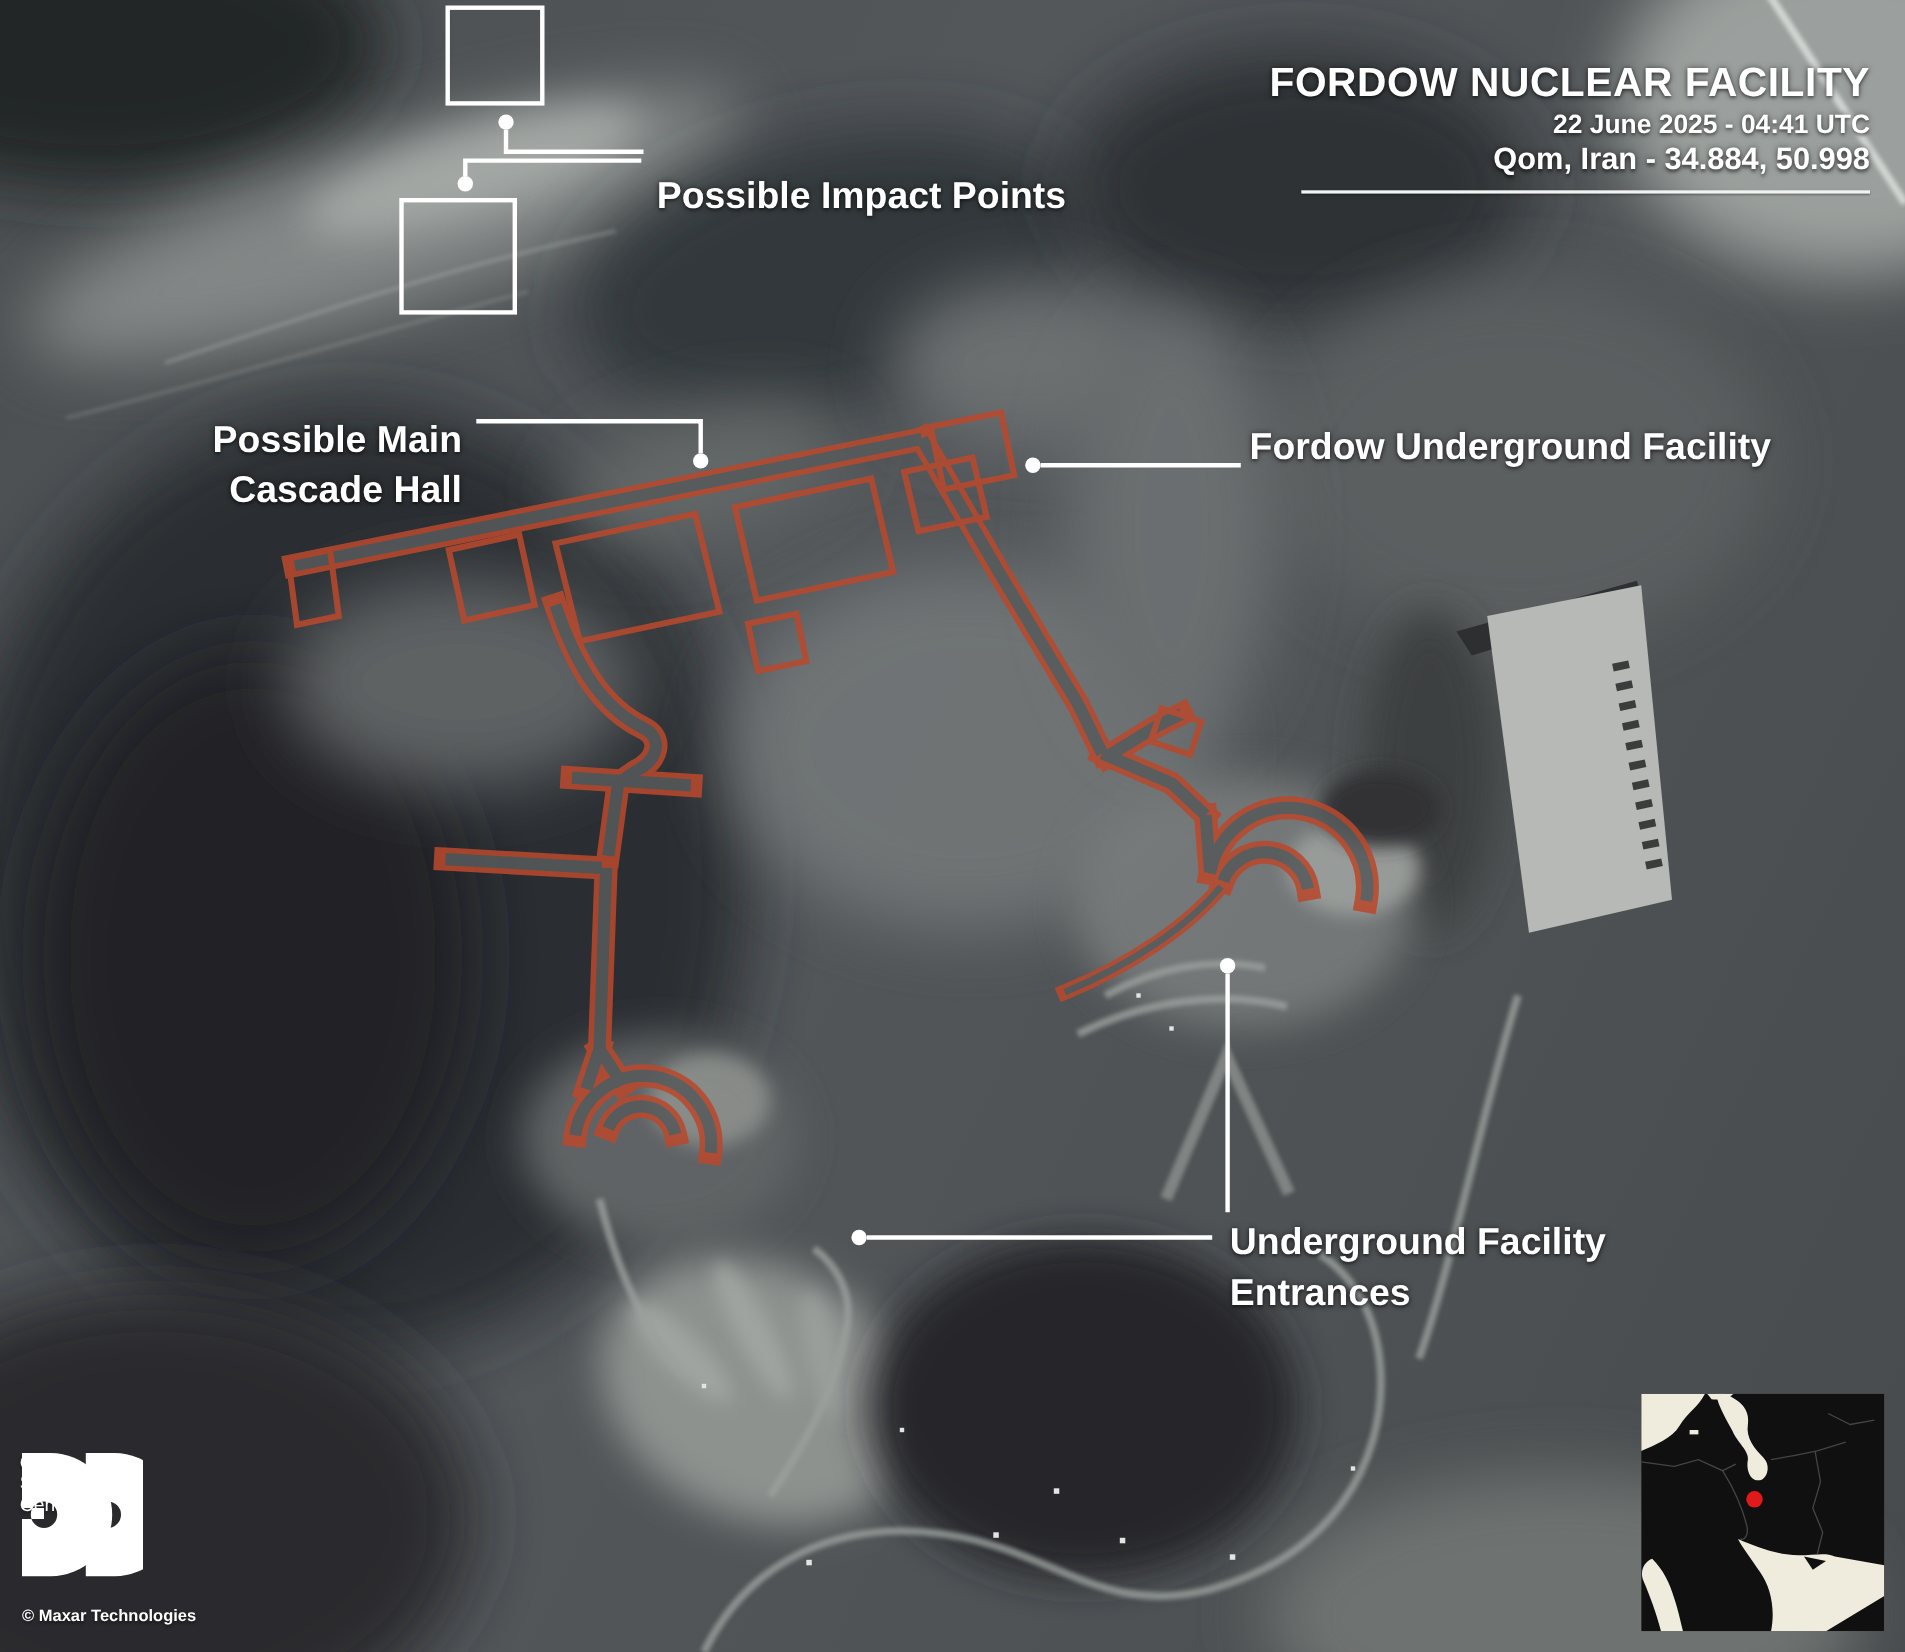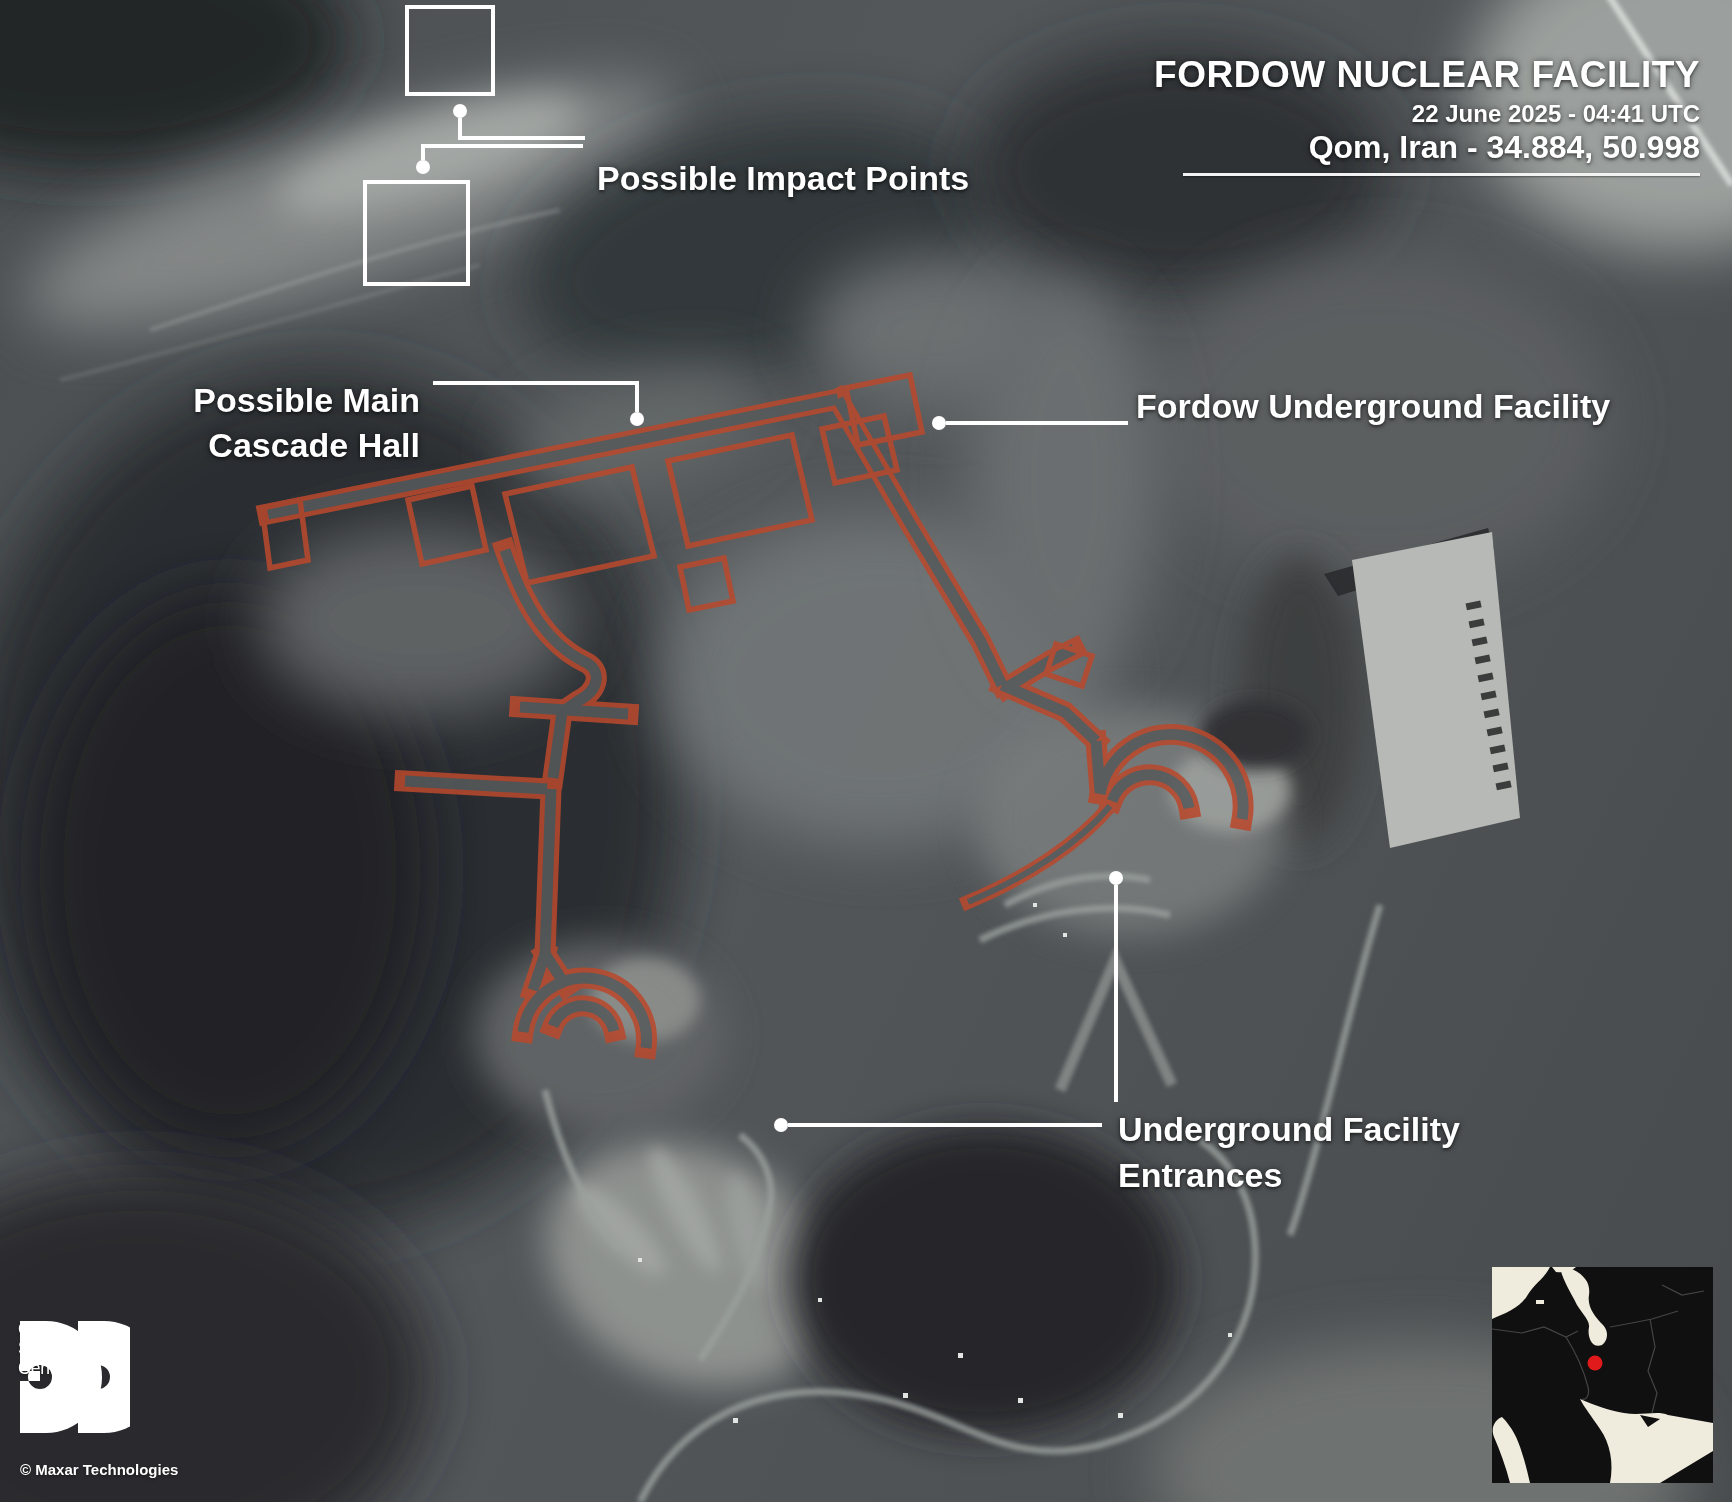--- a/index.html
+++ b/index.html
@@ -19,7 +19,7 @@
     text-shadow:0 0 6px rgba(0,0,0,.5),0 2px 3px rgba(0,0,0,.4);}
   .title-block .t1{font-size:37px;font-weight:800;letter-spacing:.5px;line-height:1.05;}
   .title-block .t2{font-size:24px;font-weight:700;margin-top:6px;line-height:1.1;}
-  .title-block .t3{font-size:32px;font-weight:700;margin-top:3px;line-height:1.1;}
+  .title-block .t3{font-size:28px;font-weight:700;margin-top:3px;line-height:1.1;}
   .title-rule{position:absolute;left:1183px;top:173px;width:517px;height:3px;background:#f2f2f2;
     box-shadow:0 1px 2px rgba(0,0,0,.4);}
   .cascade{right:1312px;top:362px;text-align:right;margin-top:16px;}

